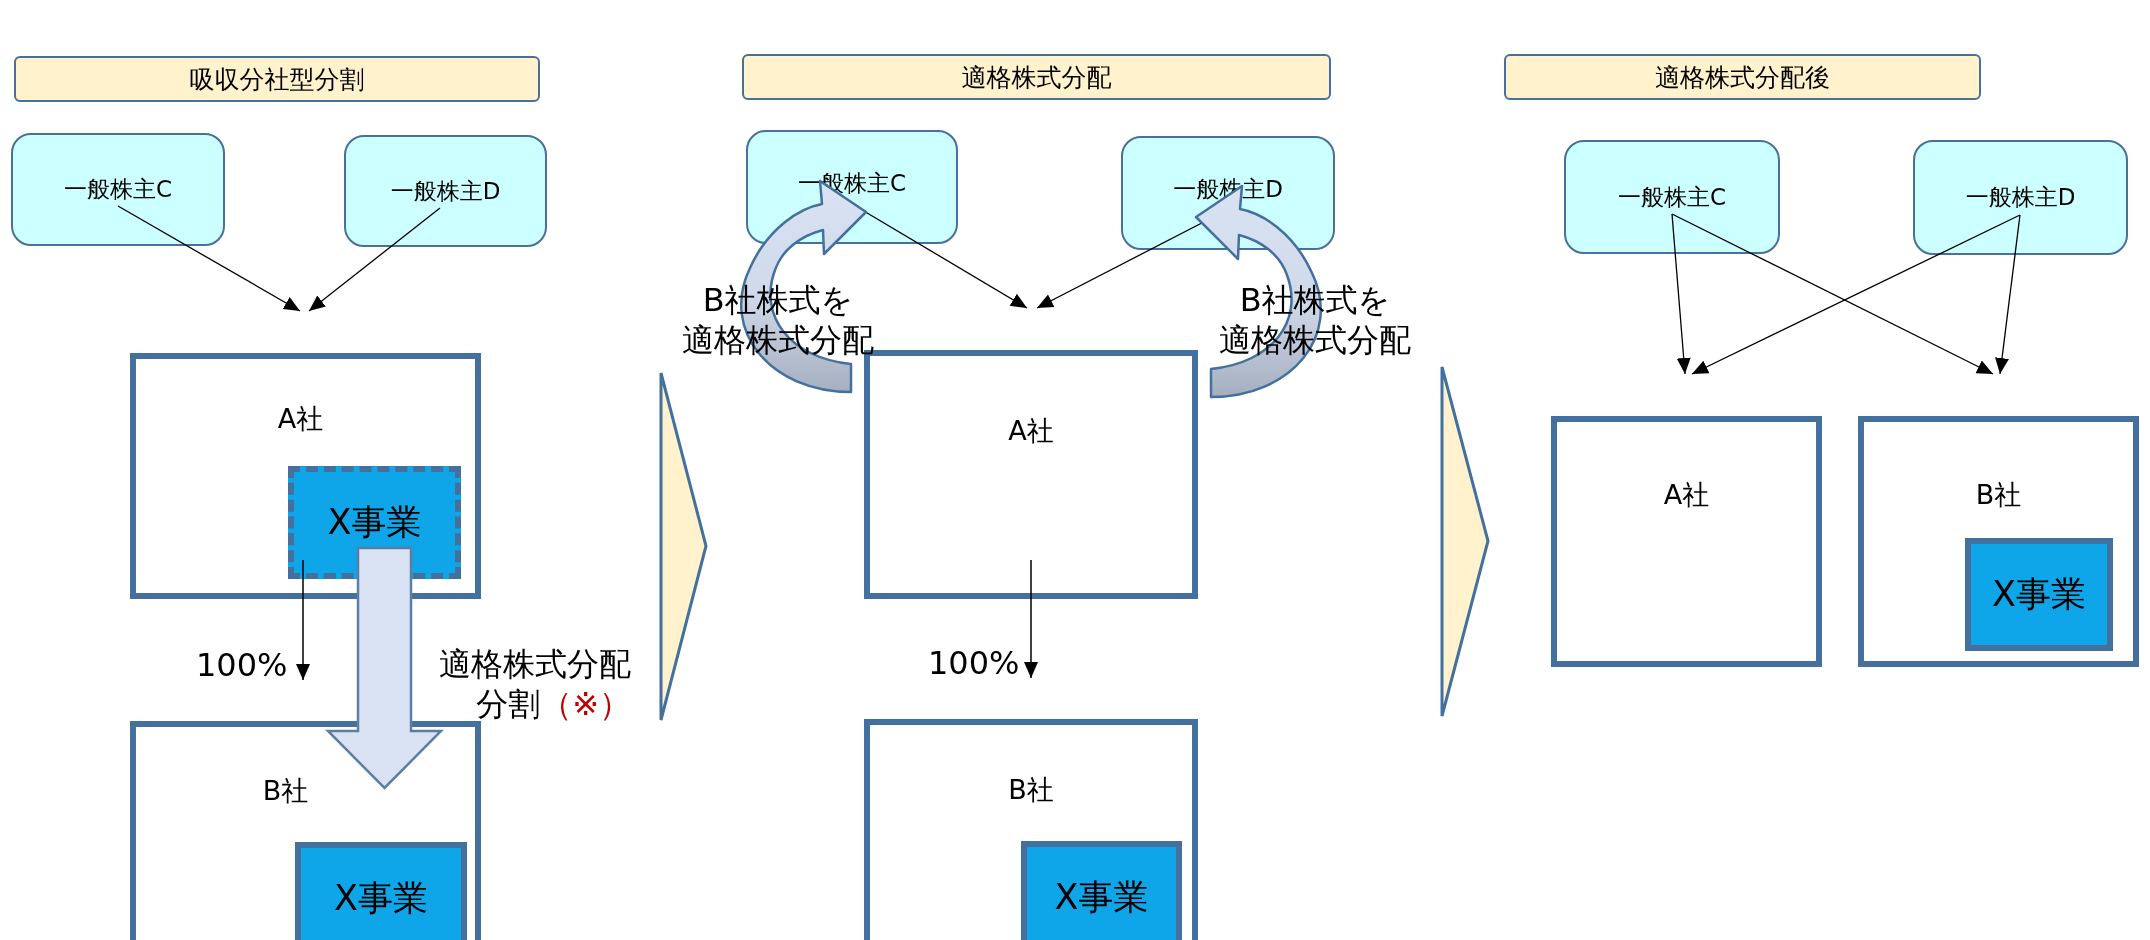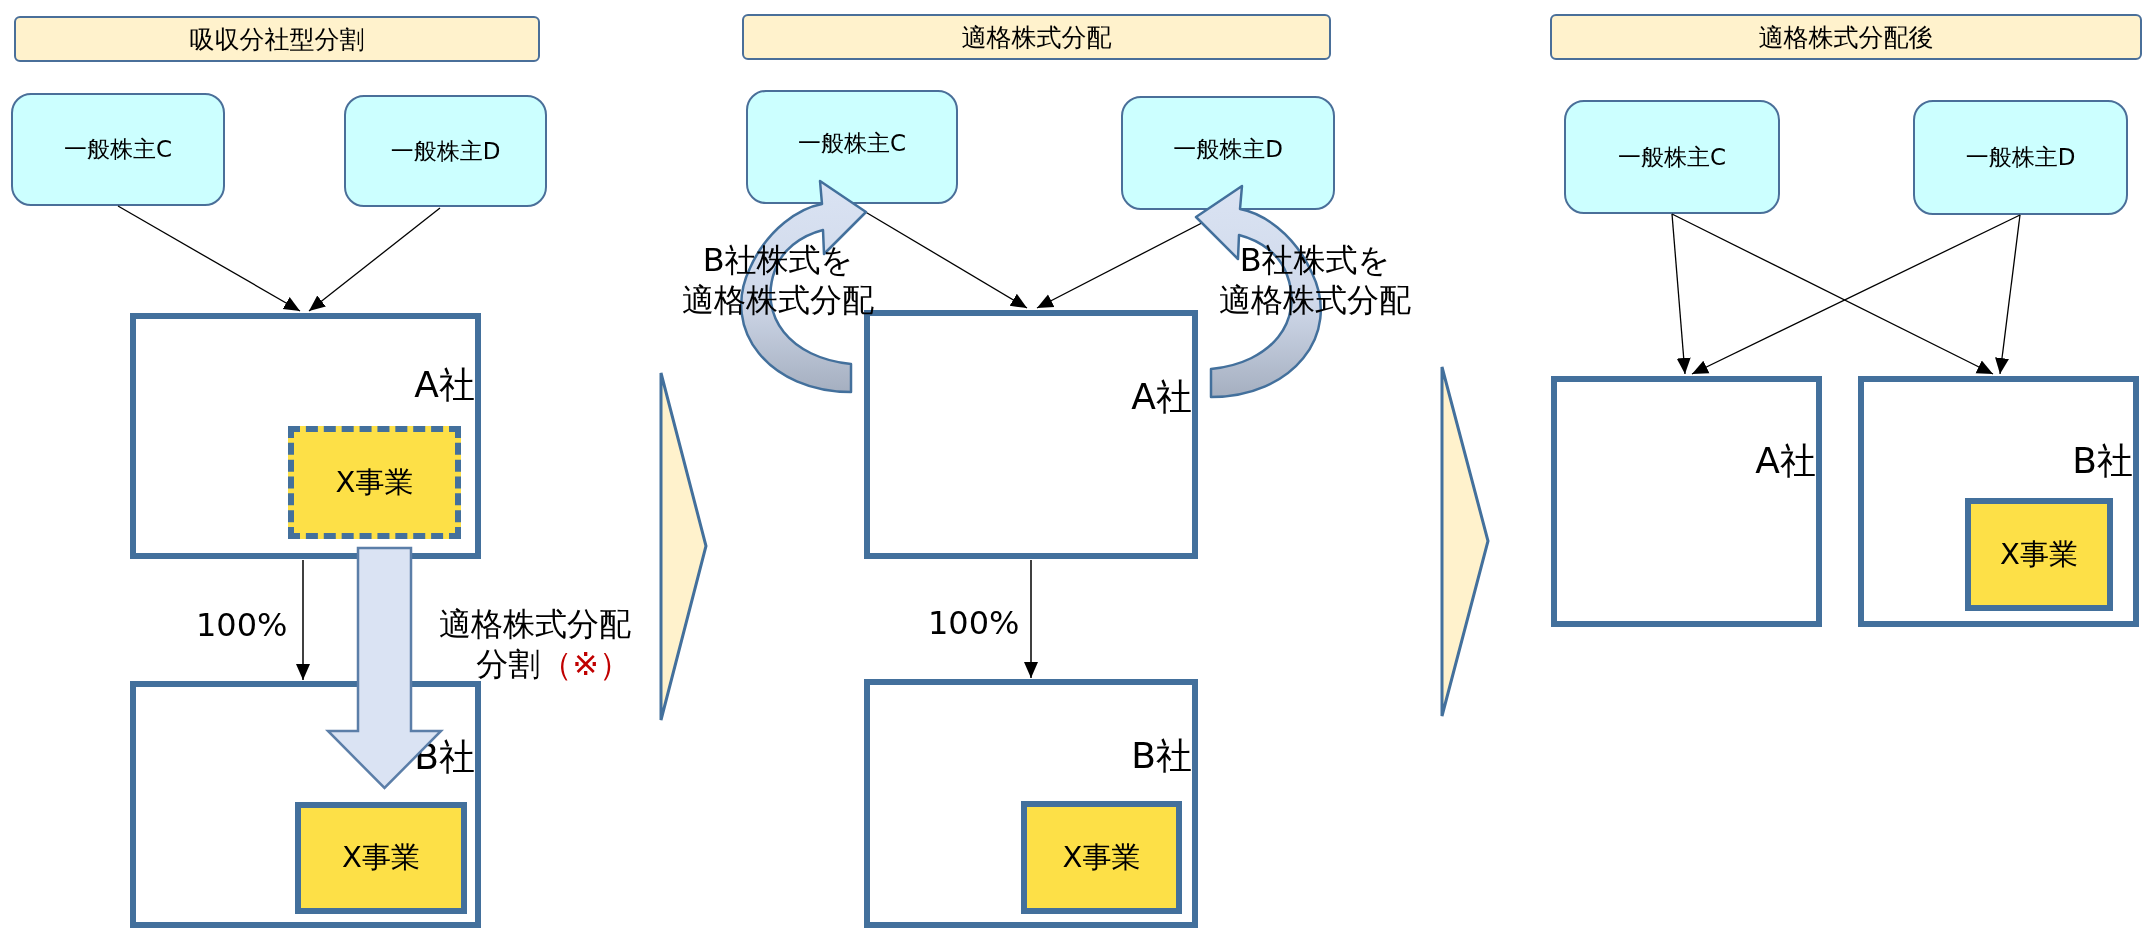--- a/index.html
+++ b/index.html
@@ -5,7 +5,7 @@
   html, body { margin:0; padding:0; background:#ffffff; }
   body { width:2150px; height:940px; position:relative; overflow:hidden;
          font-family:"DejaVu Sans","Liberation Sans",sans-serif; color:#000; }
-  .abs { position:absolute; box-sizing:border-box; }
+  .abs { position:absolute; box-sizing:border-box;margin-top:40px; }
   .title-bar { background:#fff2cc; border:2px solid #4a6f99; border-radius:6px;
                display:flex; align-items:center; justify-content:center;
                font-size:25px; }

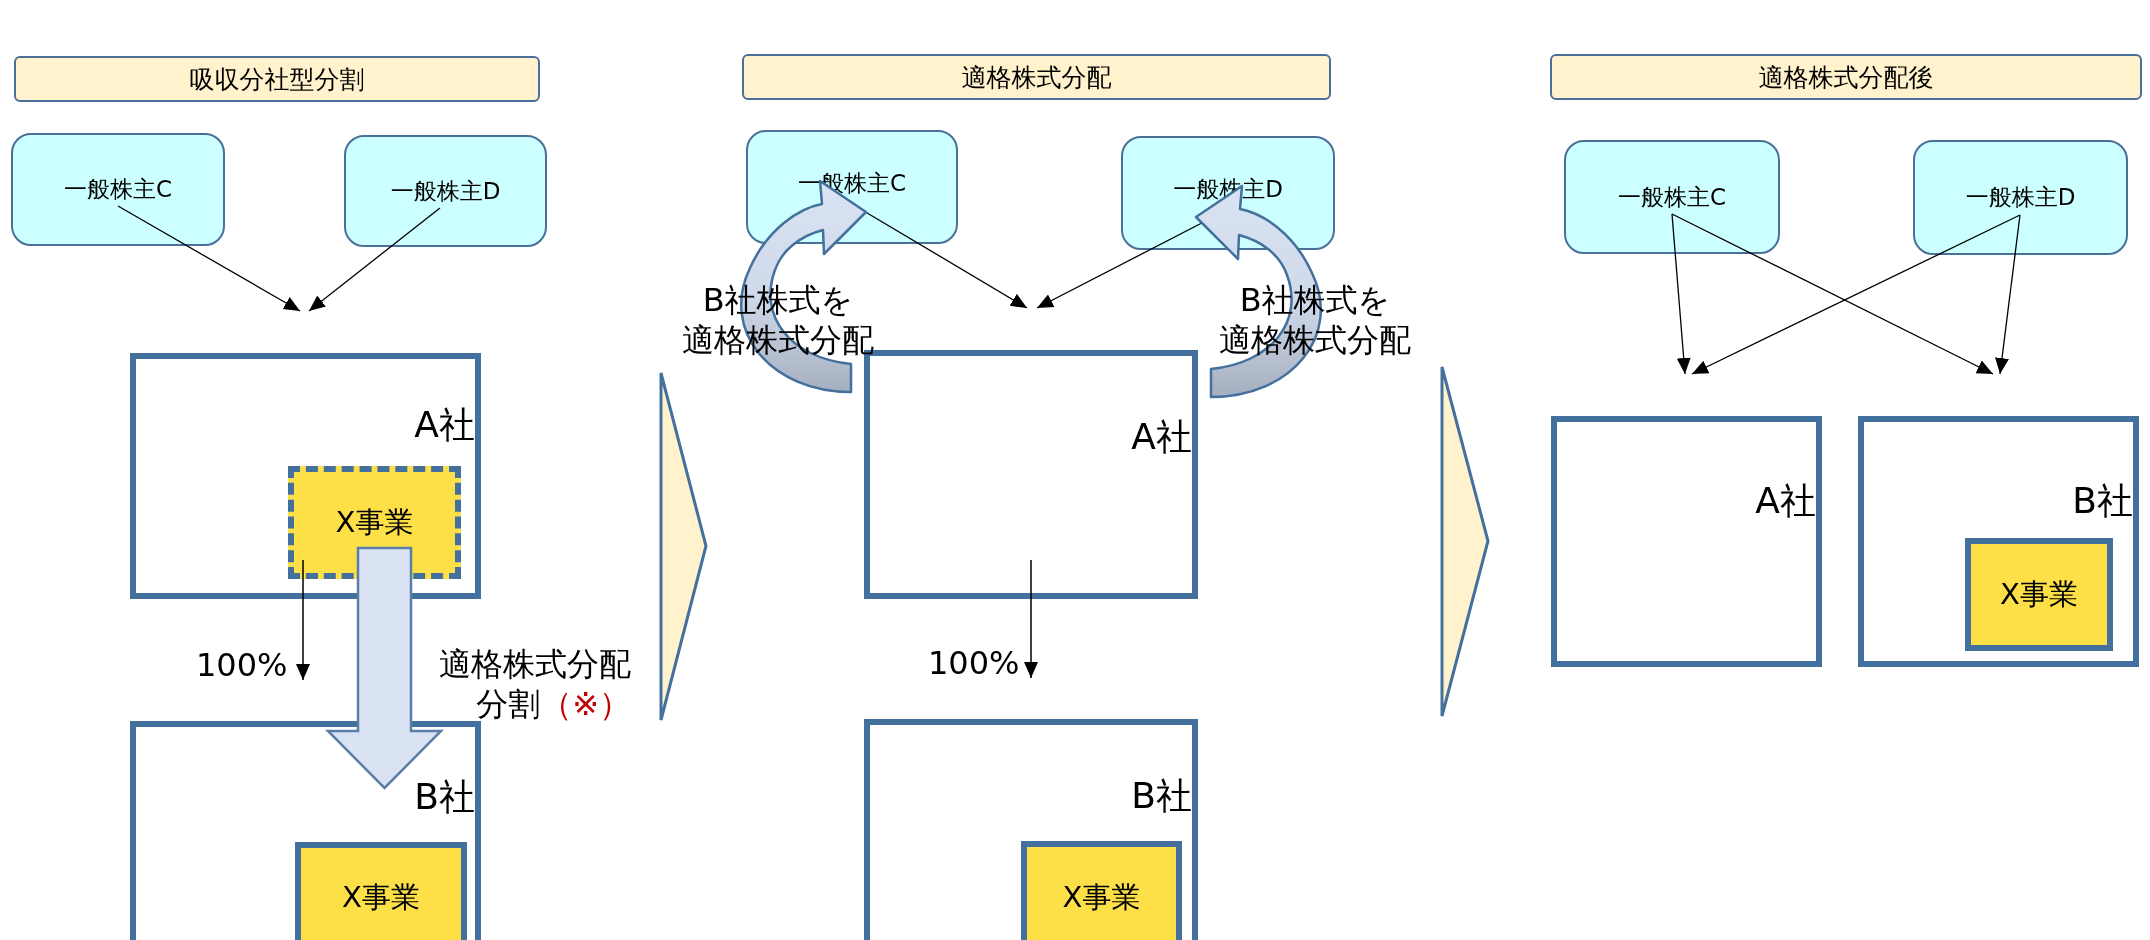--- a/index.html
+++ b/index.html
@@ -78,7 +78,7 @@
 
 <div class="abs txt" style="left:928px;top:604px;">100%</div>
 
-<div class="abs title-bar" style="left:1550px;top:14px;width:592px;height:46px;">
+<div class="abs title-bar" style="left:1504px;top:14px;width:477px;height:46px;">
   <span>適格株式分配後</span>
 </div>
 

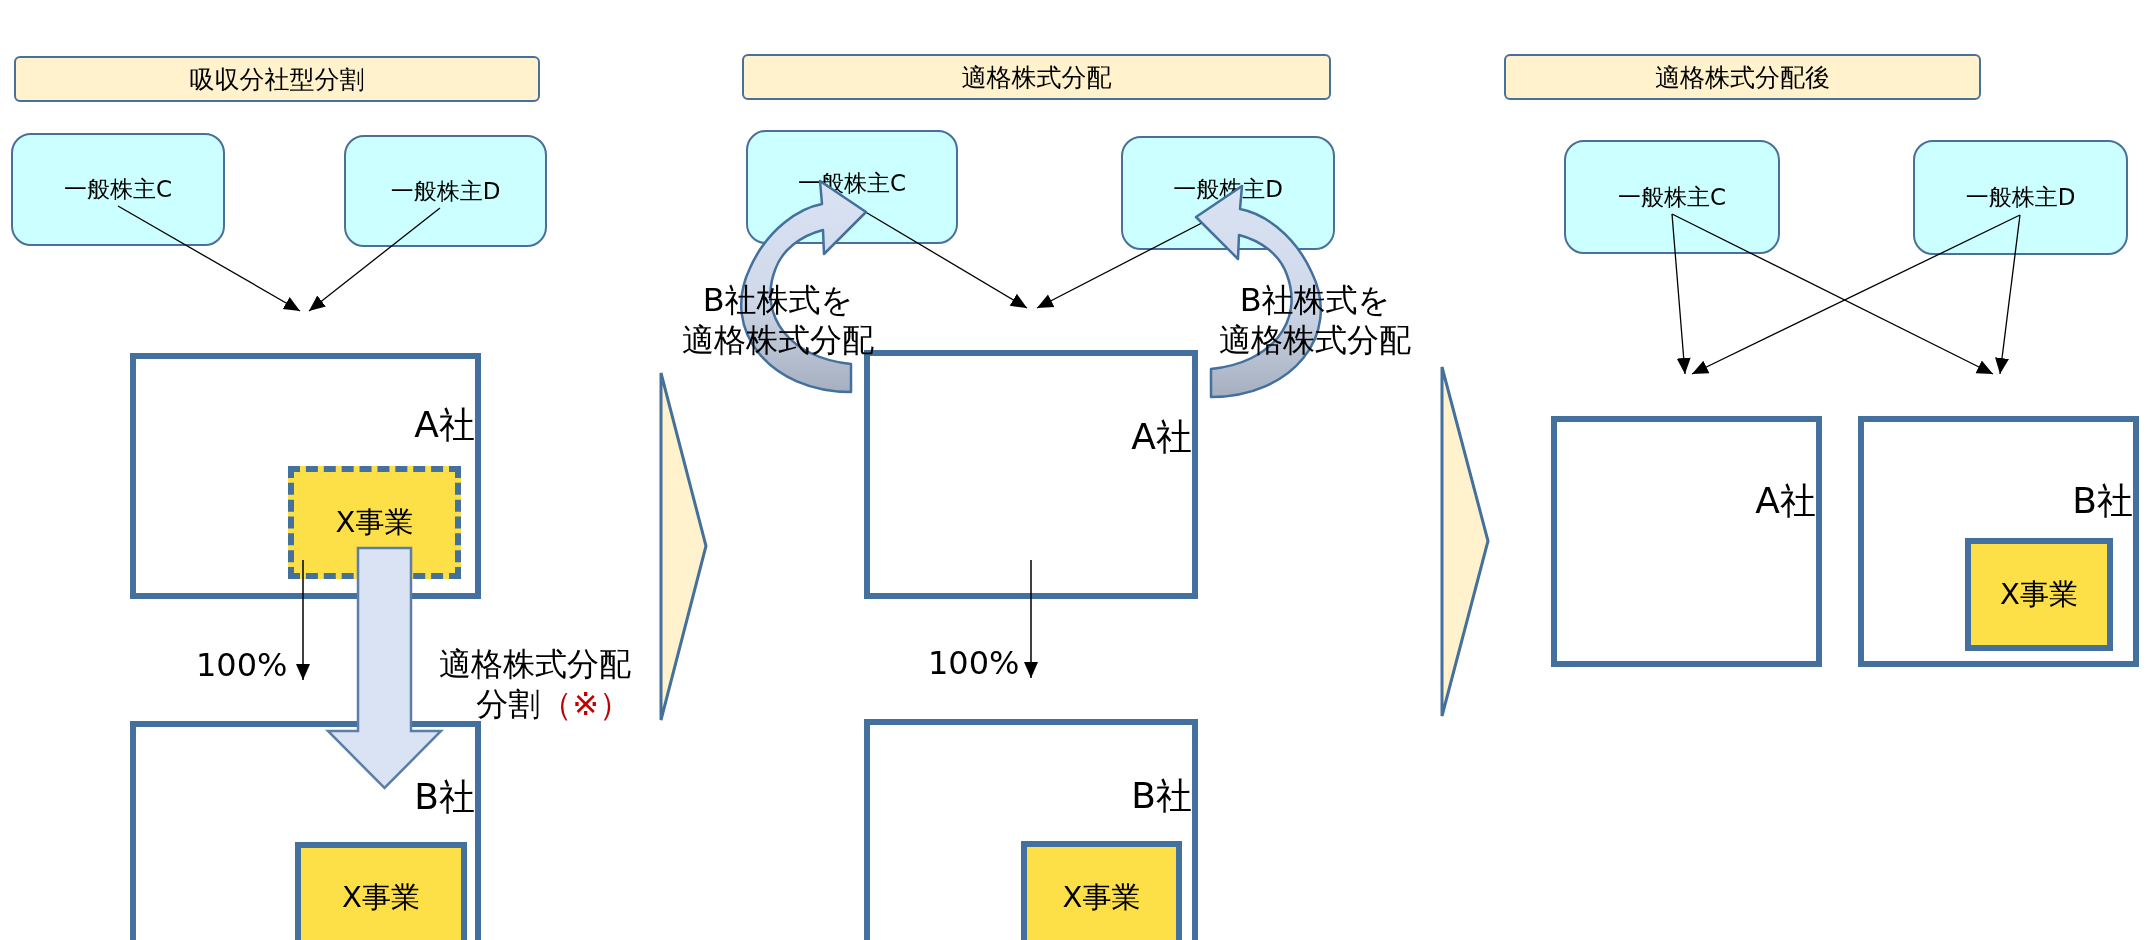--- a/index.html
+++ b/index.html
@@ -15,7 +15,7 @@
   .biz { background:#fde047; border:6px solid #43709c; display:flex; align-items:center;
          justify-content:center; font-size:29px; }
   .biz.dashed { border:6px dashed #43709c; }
-  .co-label { position:absolute; left:0; right:0; text-align:right; font-size:36px; }
+  .co-label { position:absolute; left:0; right:0; text-align:center; font-size:27px; }
   .txt { font-size:32px; white-space:nowrap; }
   svg.overlay { position:absolute; left:0; top:0; }
   .red { color:#c00000; }

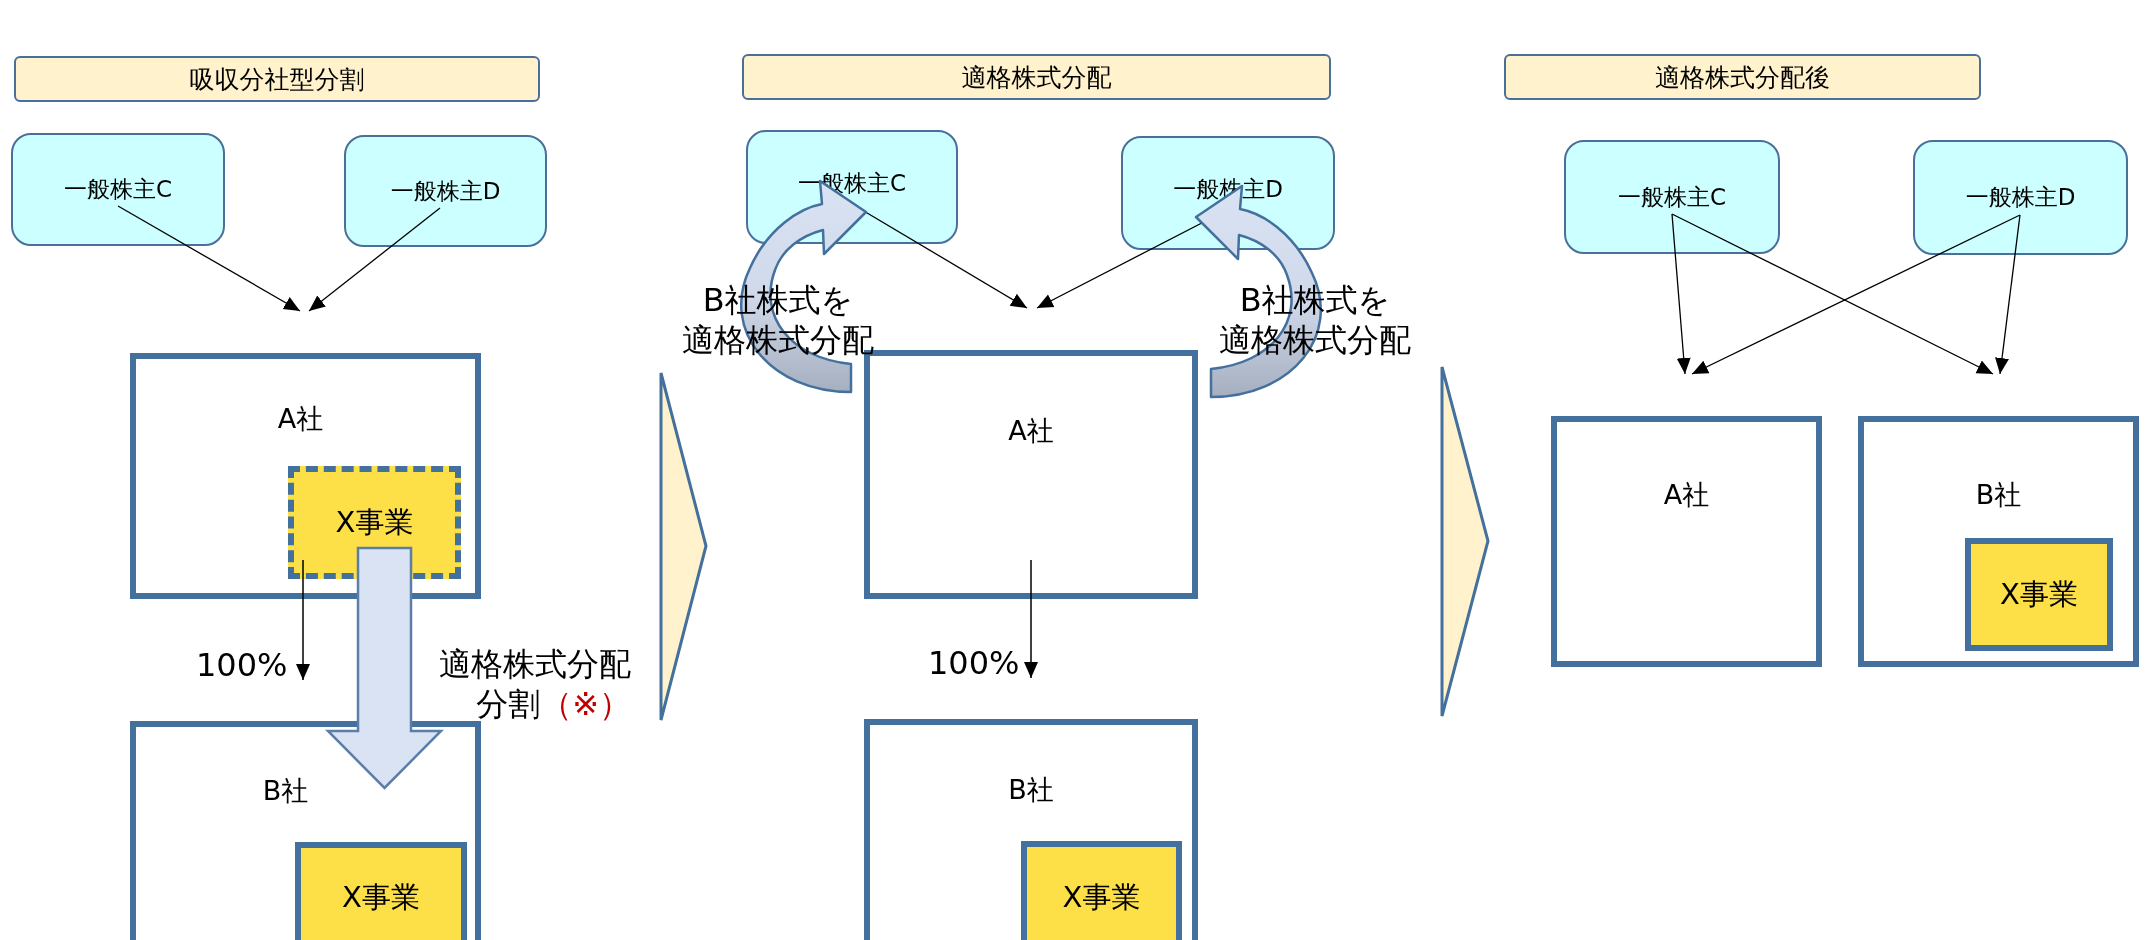--- a/index.html
+++ b/index.html
@@ -12,8 +12,8 @@
   .holder { background:#ccffff; border:2.5px solid #4a6f99; border-radius:20px;
             display:flex; align-items:center; justify-content:center; font-size:23px; }
   .company { background:#fff; border:6px solid #43709c; }
-  .biz { background:#fde047; border:6px solid #43709c; display:flex; align-items:center;
-         justify-content:center; font-size:29px; }
+  .biz { background:#0ea5e9; border:6px solid #43709c; display:flex; align-items:center;
+         justify-content:center; font-size:35px; }
   .biz.dashed { border:6px dashed #43709c; }
   .co-label { position:absolute; left:0; right:0; text-align:center; font-size:27px; }
   .txt { font-size:32px; white-space:nowrap; }

